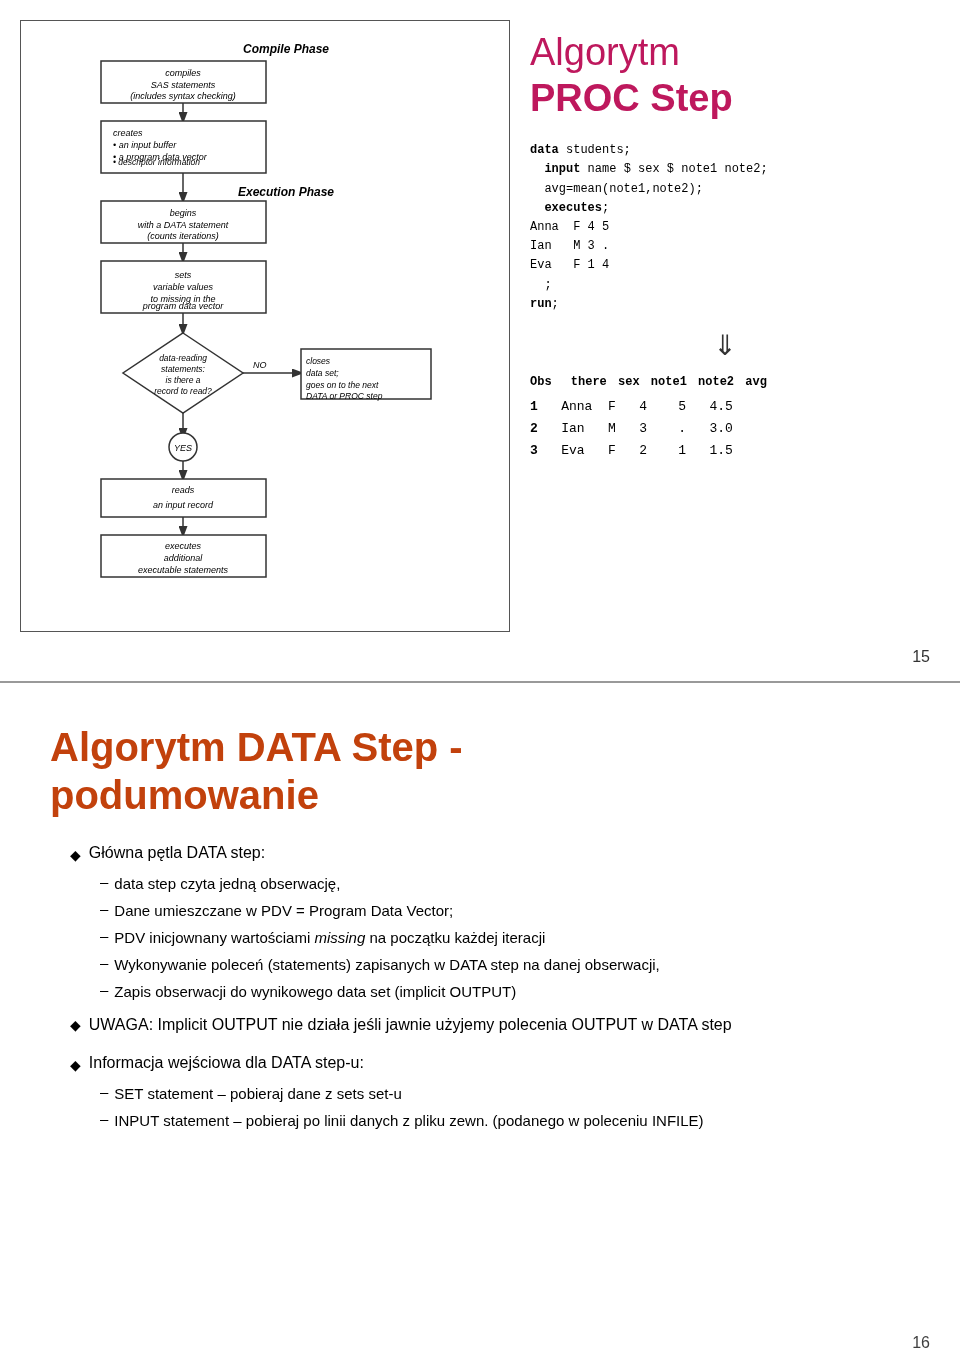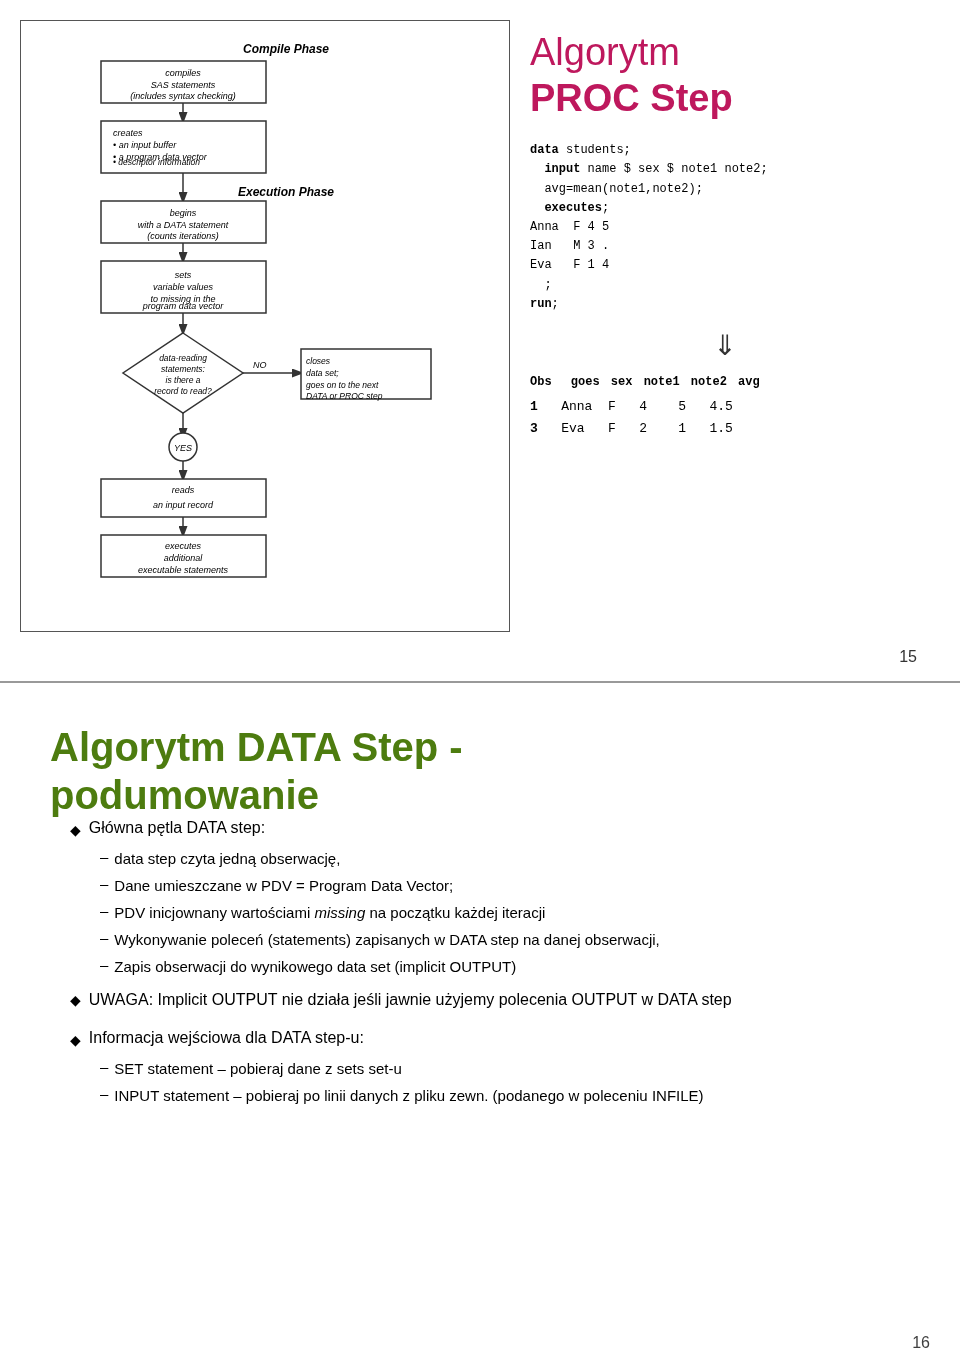--- a/index.html
+++ b/index.html
@@ -264,7 +264,7 @@
       <div class="result-table">
         <div style="font-weight:bold; font-size:12px; margin-bottom:4px;">
           <span style="margin-right:12px;text-align:center;">Obs</span>
-          <span style="margin-right:4px;">goes</span>
+          <span style="margin-right:4px;">there</span>
           <span style="margin-right:4px;">sex</span>
           <span style="margin-right:4px;">note1</span>
           <span style="margin-right:4px;">note2</span>

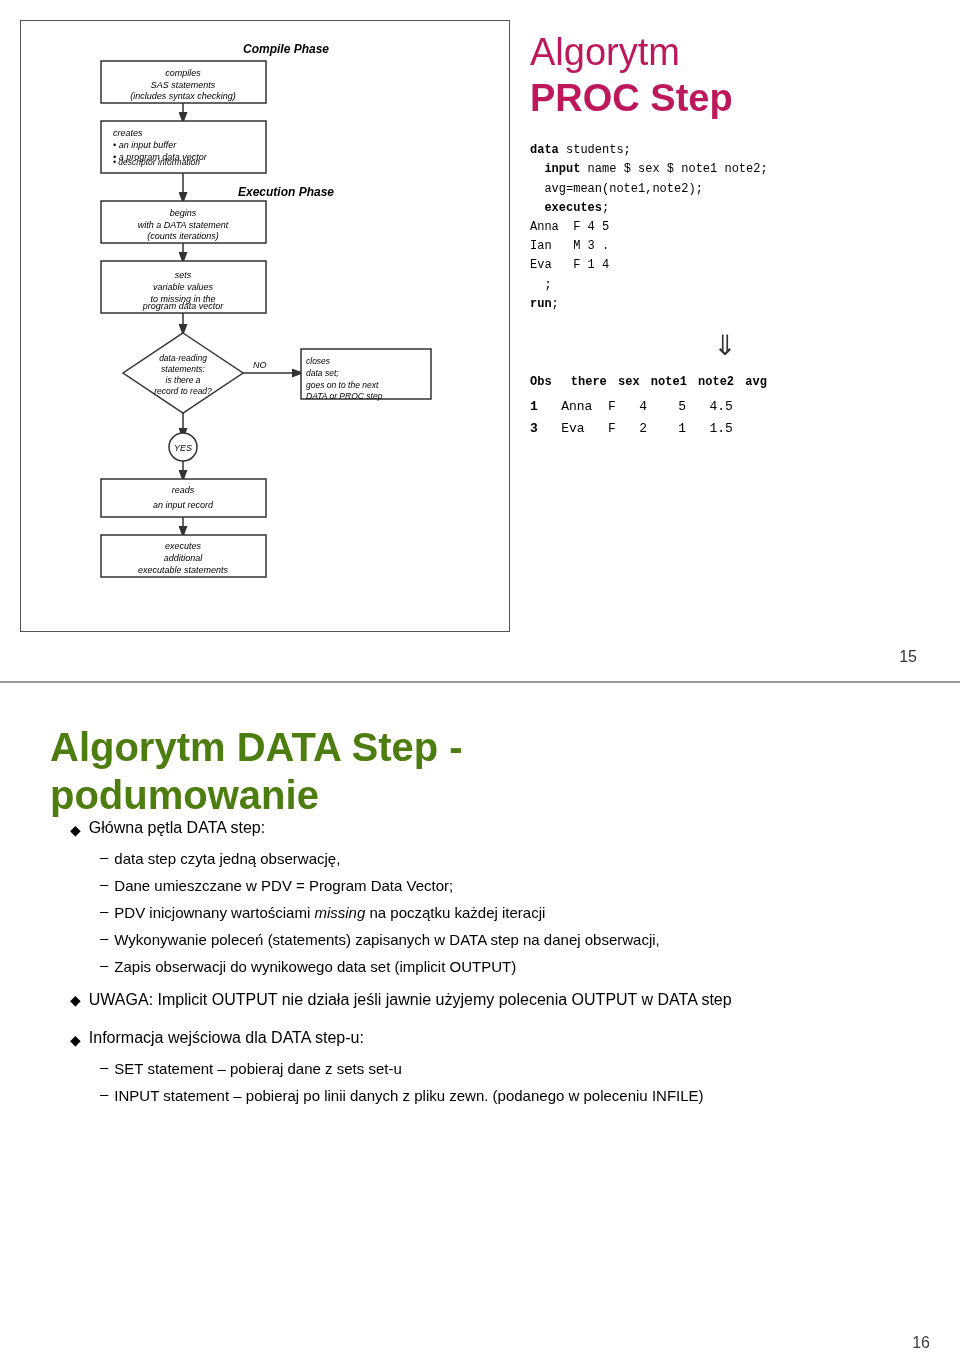--- a/index.html
+++ b/index.html
@@ -271,6 +271,7 @@
           <span>avg</span>
         </div>
         <div><strong>1</strong>&nbsp;&nbsp;&nbsp;Anna&nbsp;&nbsp;F&nbsp;&nbsp;&nbsp;4&nbsp;&nbsp;&nbsp;&nbsp;5&nbsp;&nbsp;&nbsp;4.5</div>
+        <div><strong>2</strong>&nbsp;&nbsp;&nbsp;Ian&nbsp;&nbsp;&nbsp;M&nbsp;&nbsp;&nbsp;3&nbsp;&nbsp;&nbsp;&nbsp;.&nbsp;&nbsp;&nbsp;3.0</div>
         <div><strong>3</strong>&nbsp;&nbsp;&nbsp;Eva&nbsp;&nbsp;&nbsp;F&nbsp;&nbsp;&nbsp;2&nbsp;&nbsp;&nbsp;&nbsp;1&nbsp;&nbsp;&nbsp;1.5</div>
       </div>
     </div>

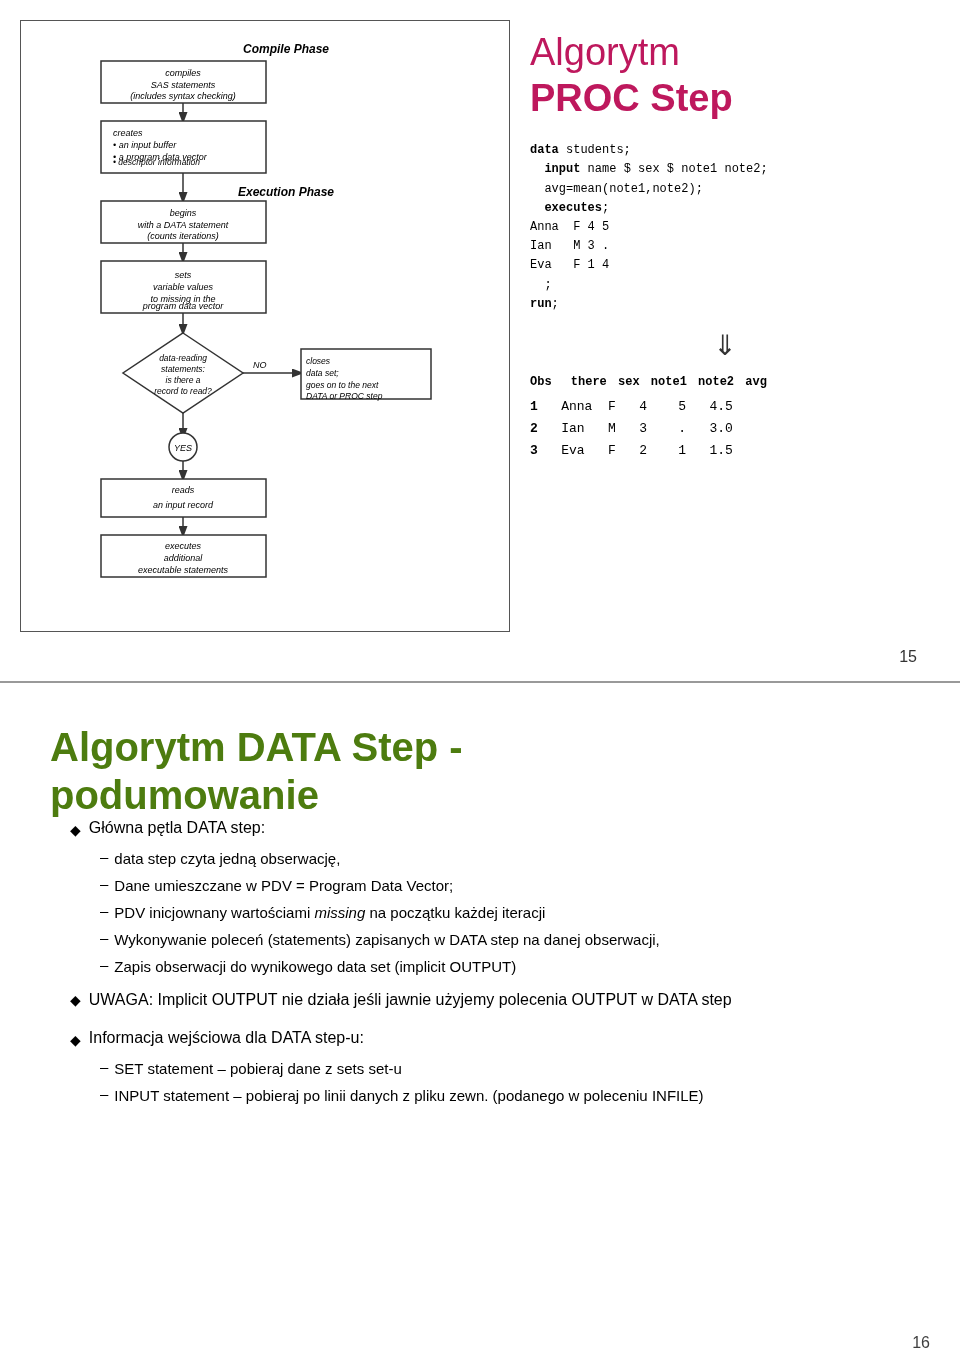--- a/index.html
+++ b/index.html
@@ -22,7 +22,7 @@
     .page-number {
       position: absolute;
       bottom: 15px;
-      right: 43px;
+      right: 30px;
       font-size: 16px;
       color: #333;
     }

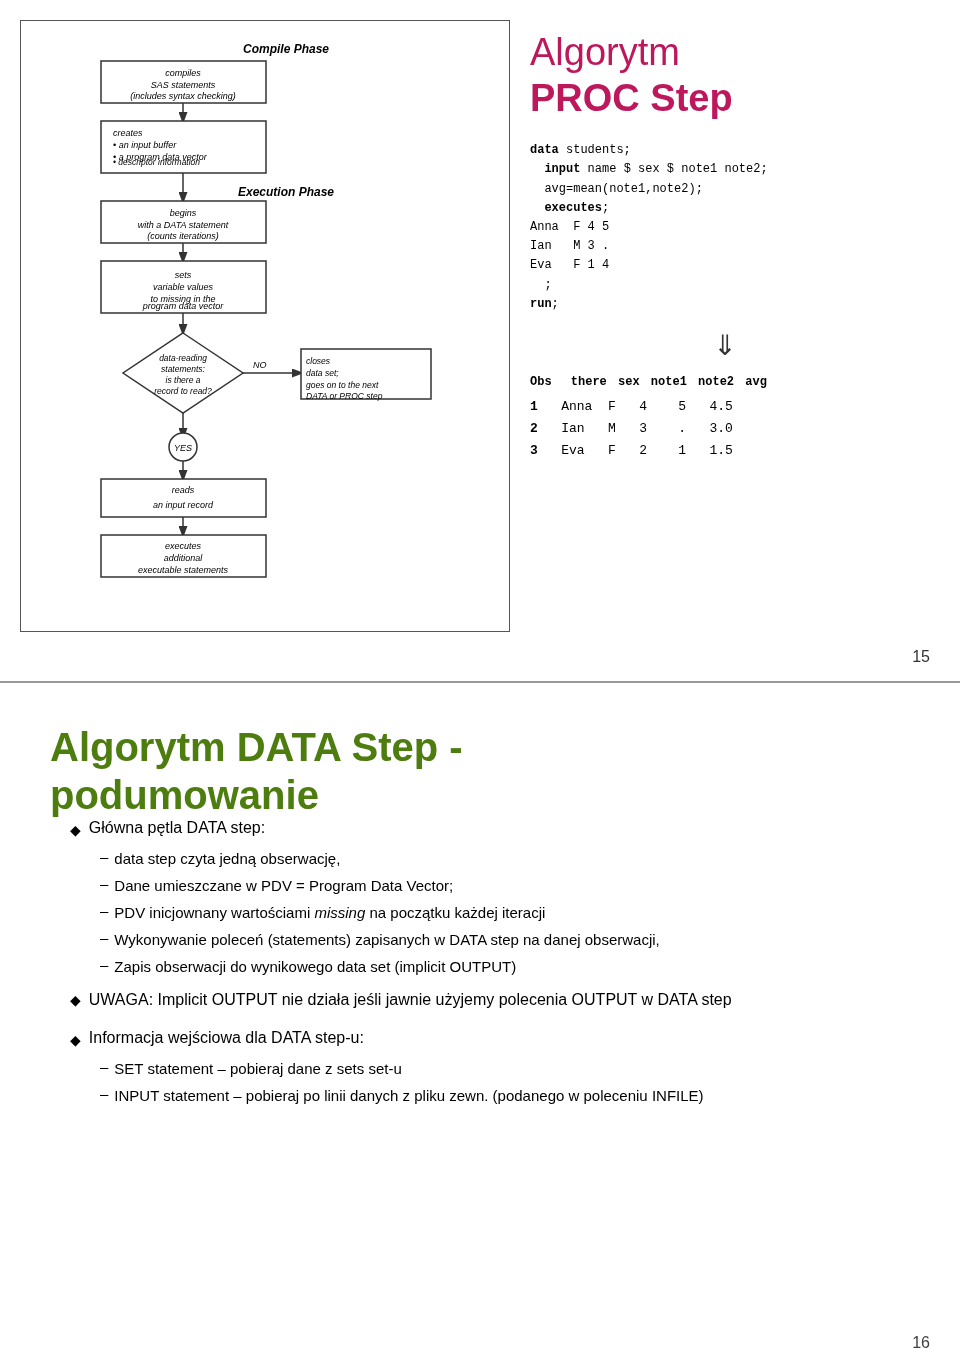--- a/index.html
+++ b/index.html
@@ -93,7 +93,8 @@
     .section-title {
       font-size: 40px;
       font-weight: bold;
-      color: #4d7c0f;
+      color: #c2410c;
+      margin-bottom: 25px;
       line-height: 1.2;
     }
 

